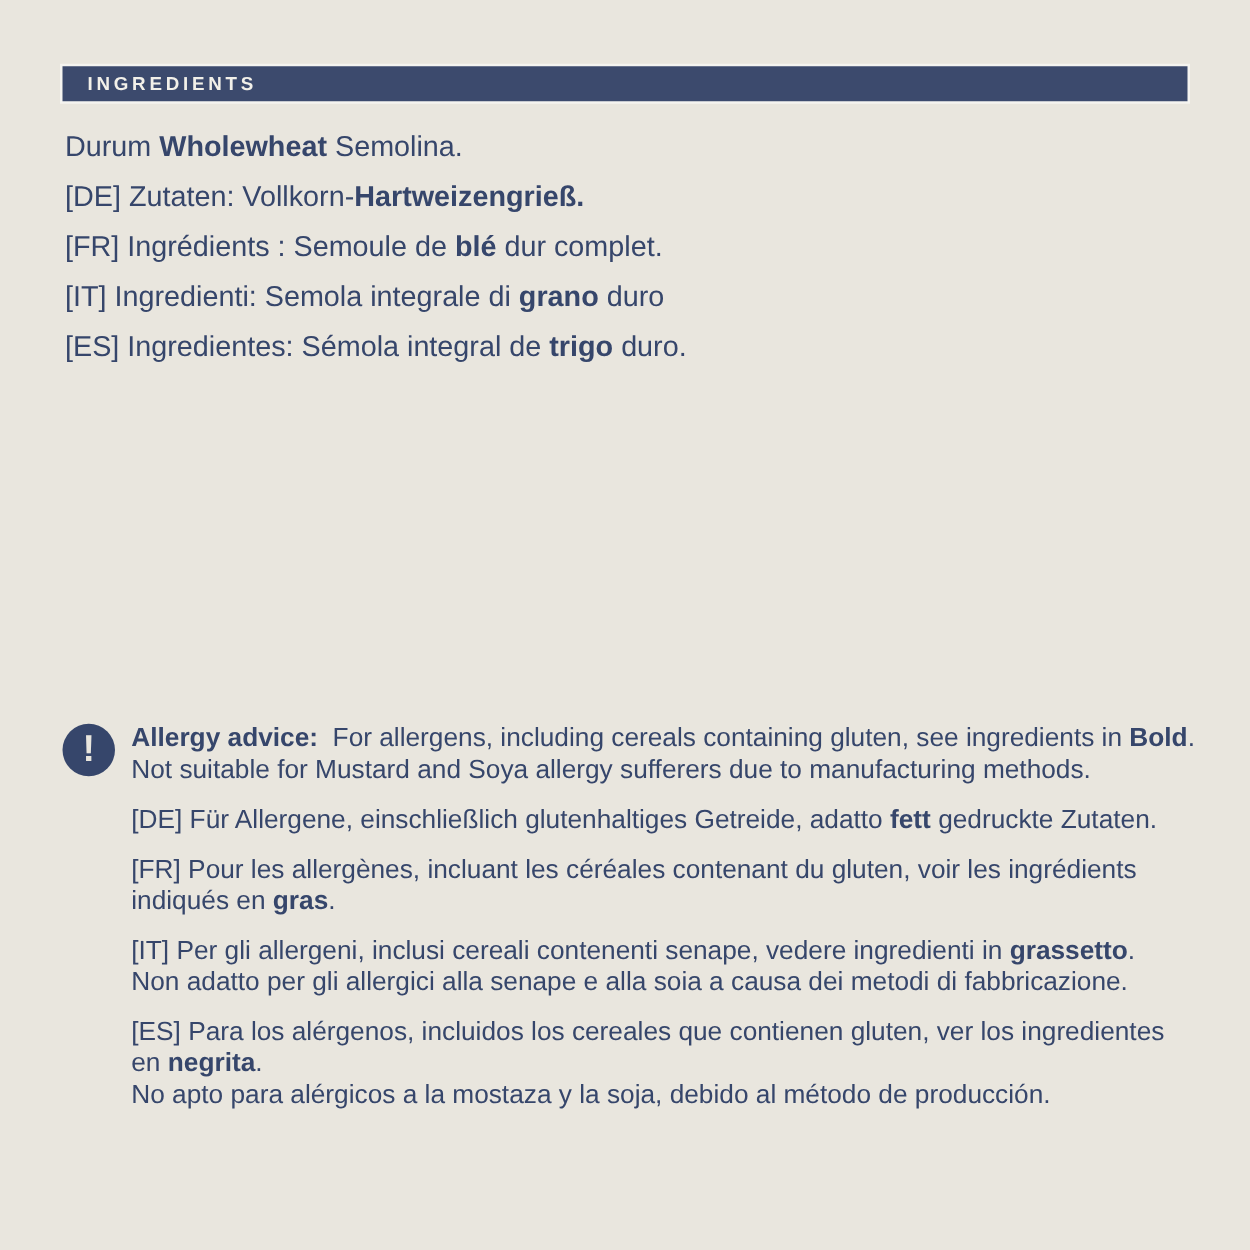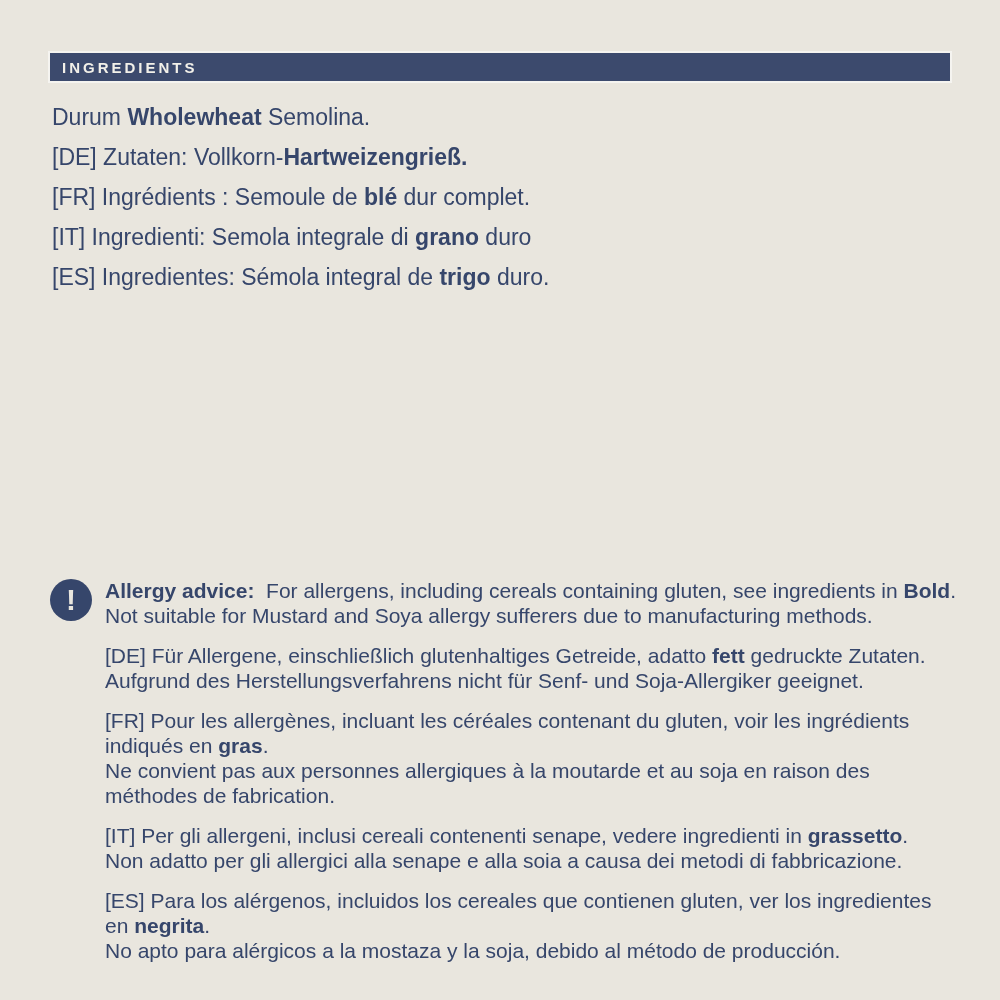--- a/index.html
+++ b/index.html
@@ -30,7 +30,7 @@
     display: flex;
     align-items: center;
     box-sizing: border-box;
-    padding-left: 12px;
+    padding-left: 20px;
   }
   .bar span {
     color: #f2f0e9;

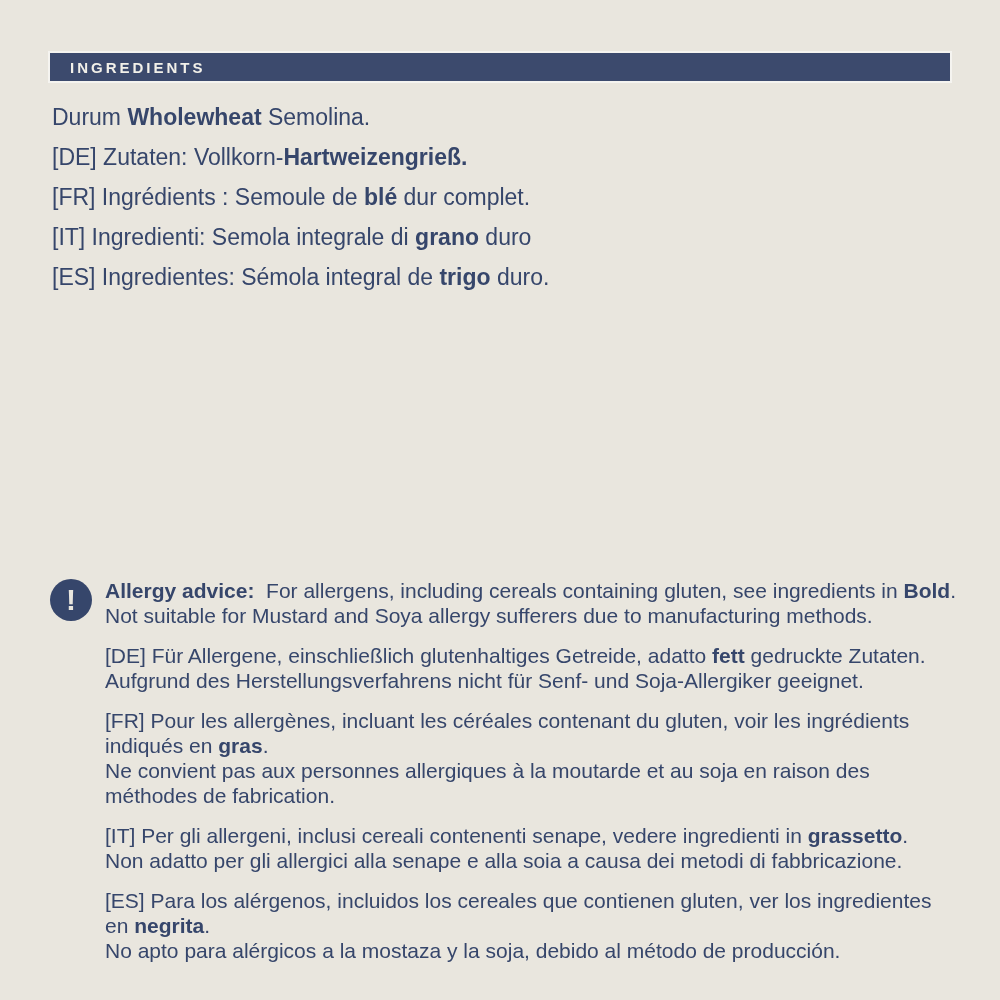--- a/index.html
+++ b/index.html
@@ -119,7 +119,6 @@
         </div>
         <div class="para">
           <div class="line"><span>[DE] Für Allergene, einschließlich glutenhaltiges Getreide, adatto </span><b>fett</b><span> gedruckte Zutaten.</span></div>
-          <div class="line"><span>Aufgrund des Herstellungsverfahrens nicht für Senf- und Soja-Allergiker geeignet.</span></div>
         </div>
         <div class="para">
           <div class="line"><span>[FR] Pour les allergènes, incluant les céréales contenant du gluten, voir les ingrédients indiqués en </span><b>gras</b><span>.</span></div>

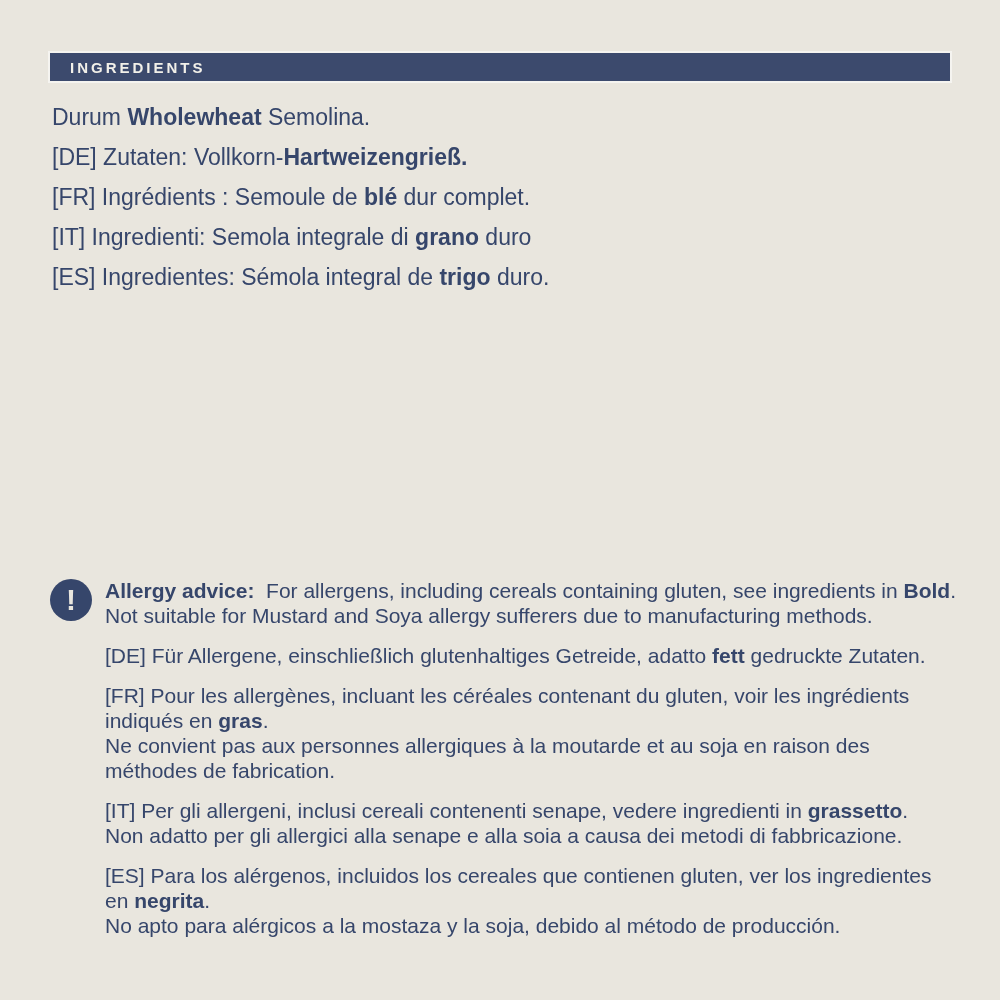--- a/index.html
+++ b/index.html
@@ -122,7 +122,6 @@
         </div>
         <div class="para">
           <div class="line"><span>[FR] Pour les allergènes, incluant les céréales contenant du gluten, voir les ingrédients indiqués en </span><b>gras</b><span>.</span></div>
-          <div class="line"><span>Ne convient pas aux personnes allergiques à la moutarde et au soja en raison des méthodes de fabrication.</span></div>
         </div>
         <div class="para">
           <div class="line"><span>[IT] Per gli allergeni, inclusi cereali contenenti senape, vedere ingredienti in </span><b>grassetto</b><span>.</span></div>

